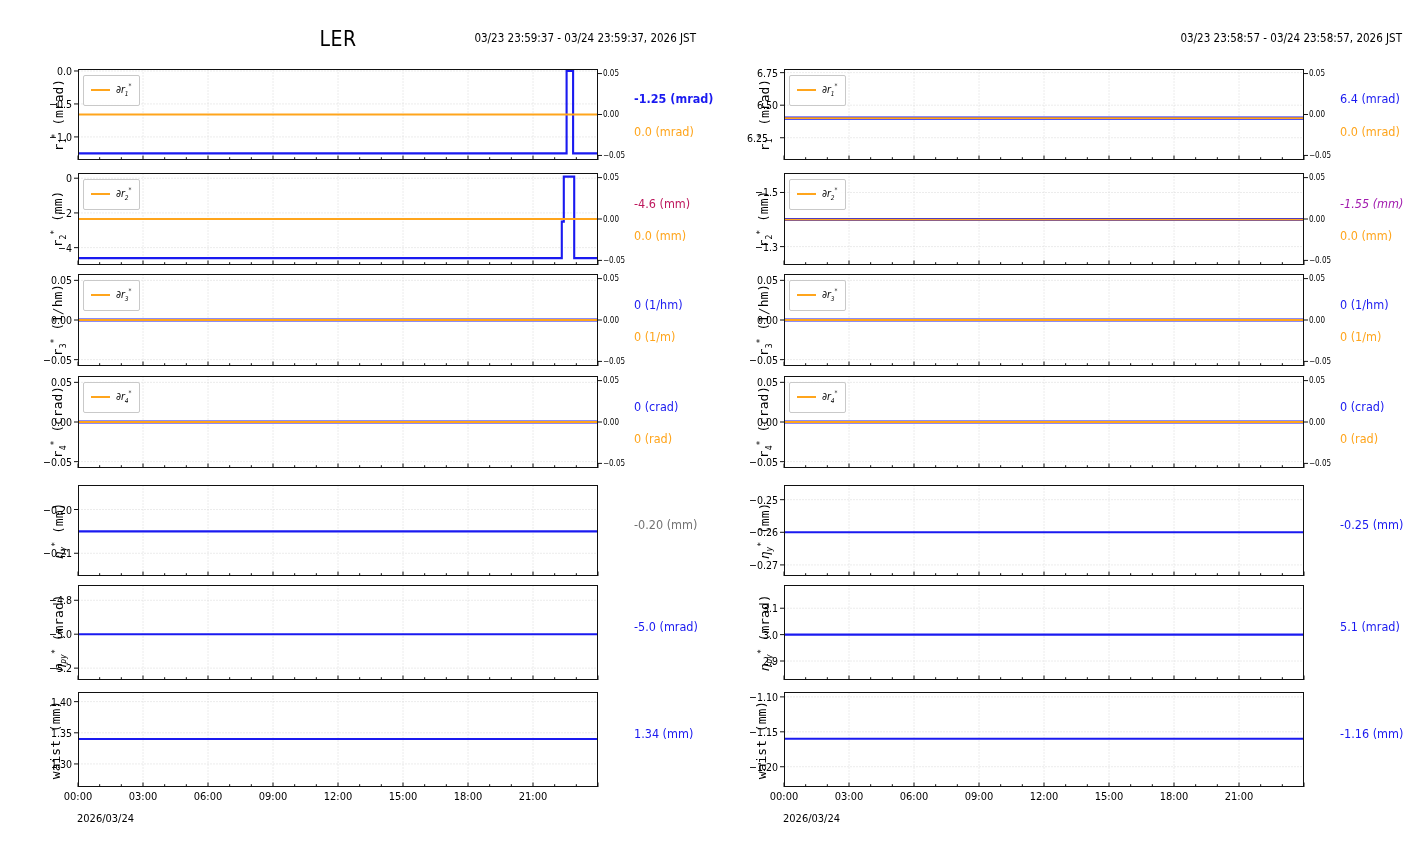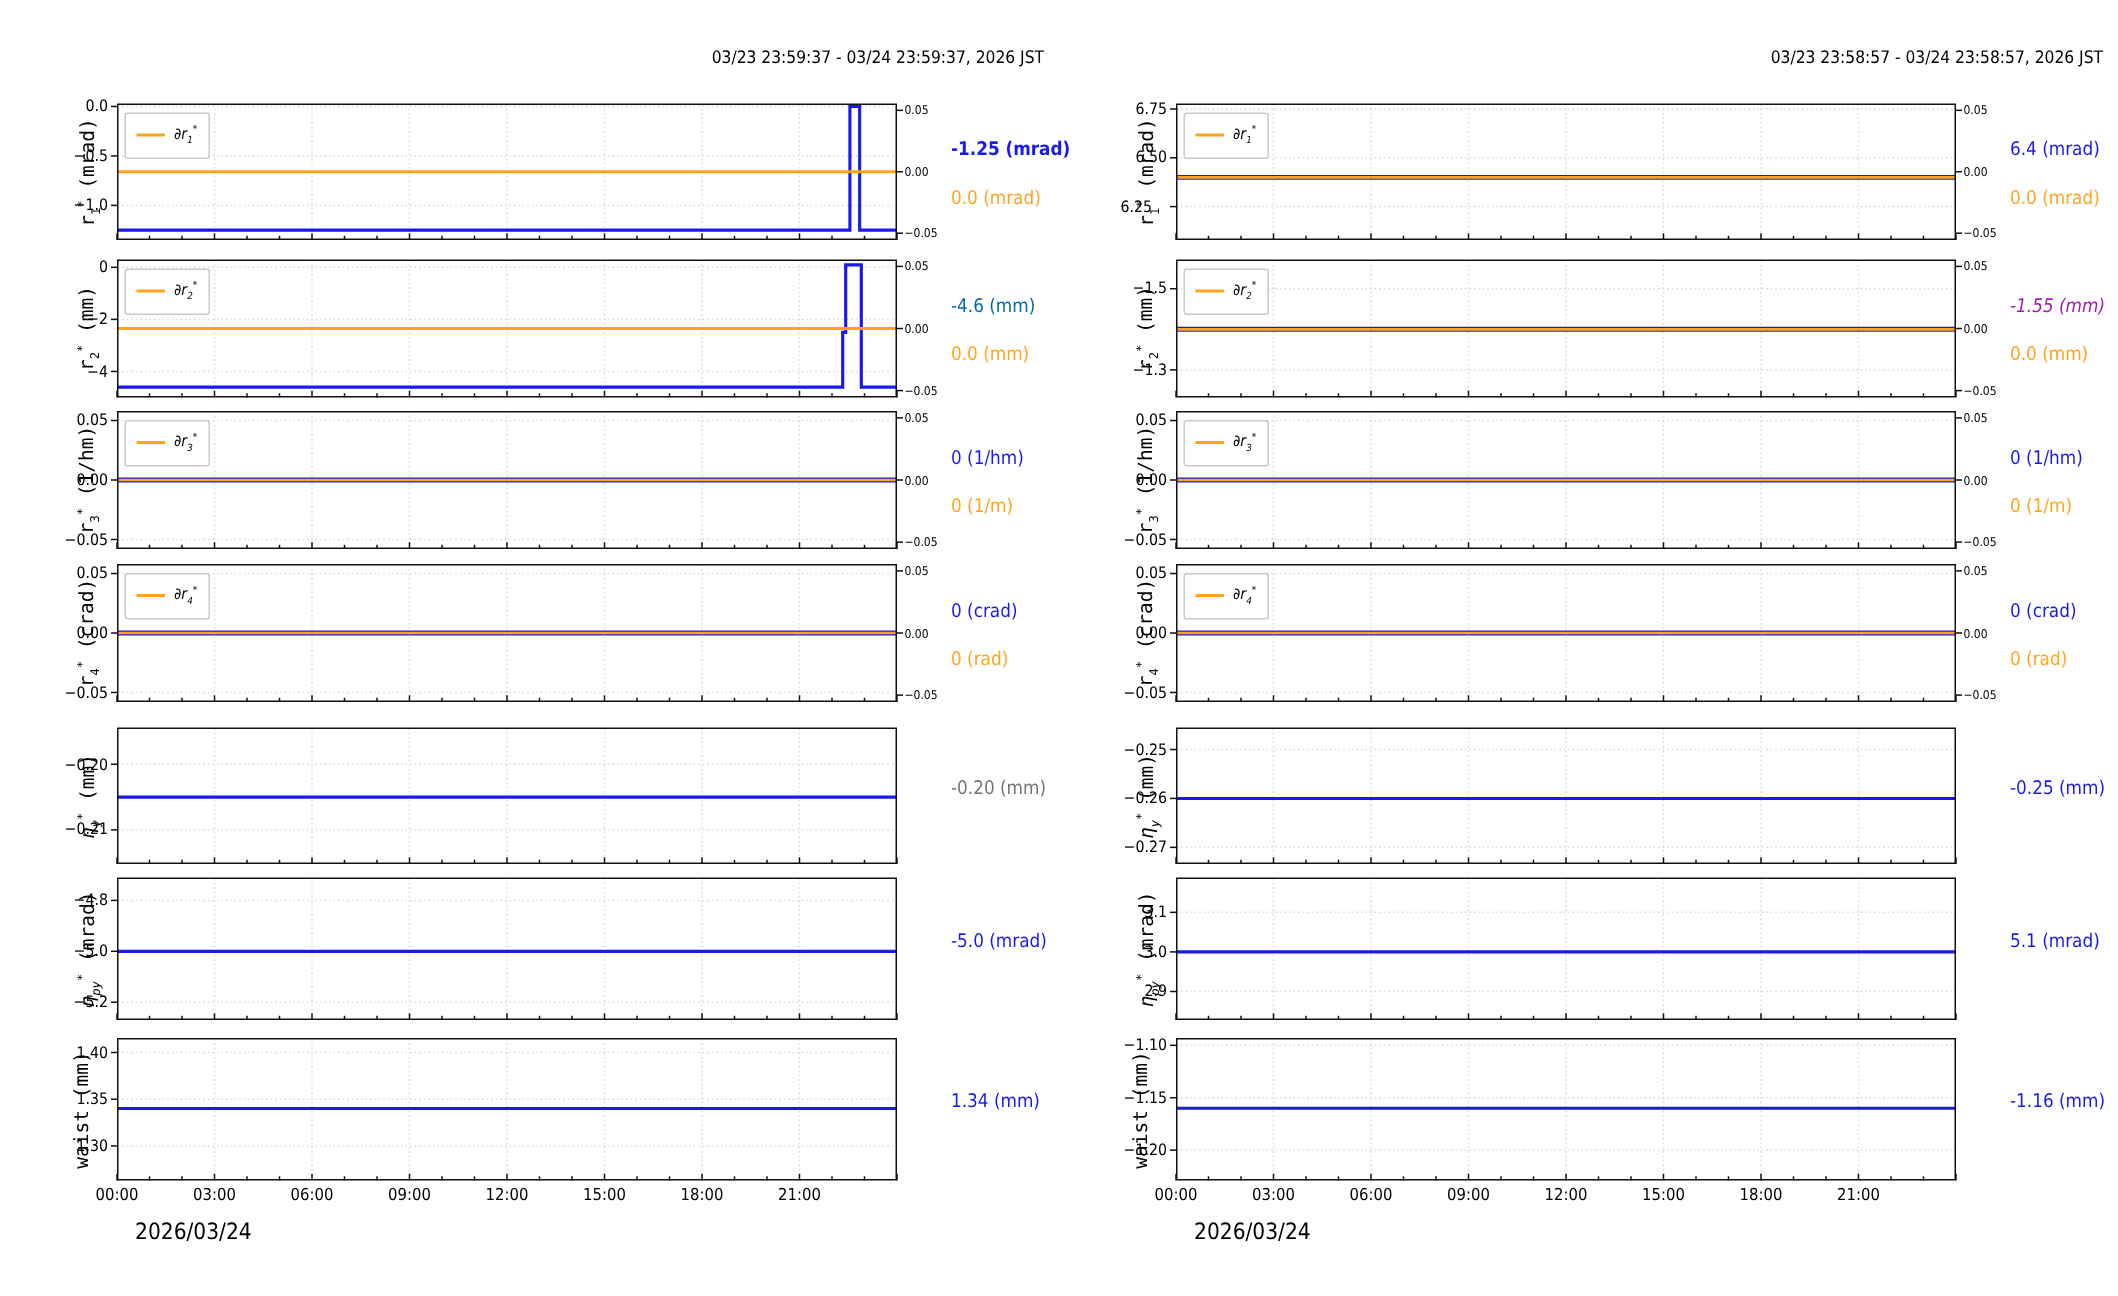--- a/index.html
+++ b/index.html
@@ -32,6 +32,7 @@
 <body>
 
 <div class="col" style="left:0">
+  <div class="title">LER</div>
   <div class="time">03/23 23:59:37 - 03/24 23:59:37, 2026 JST</div>
   <div class="date">2026/03/24</div>
 <div class="panel" style="left: 78px; top: 69px; width: 520px; height: 91px;">

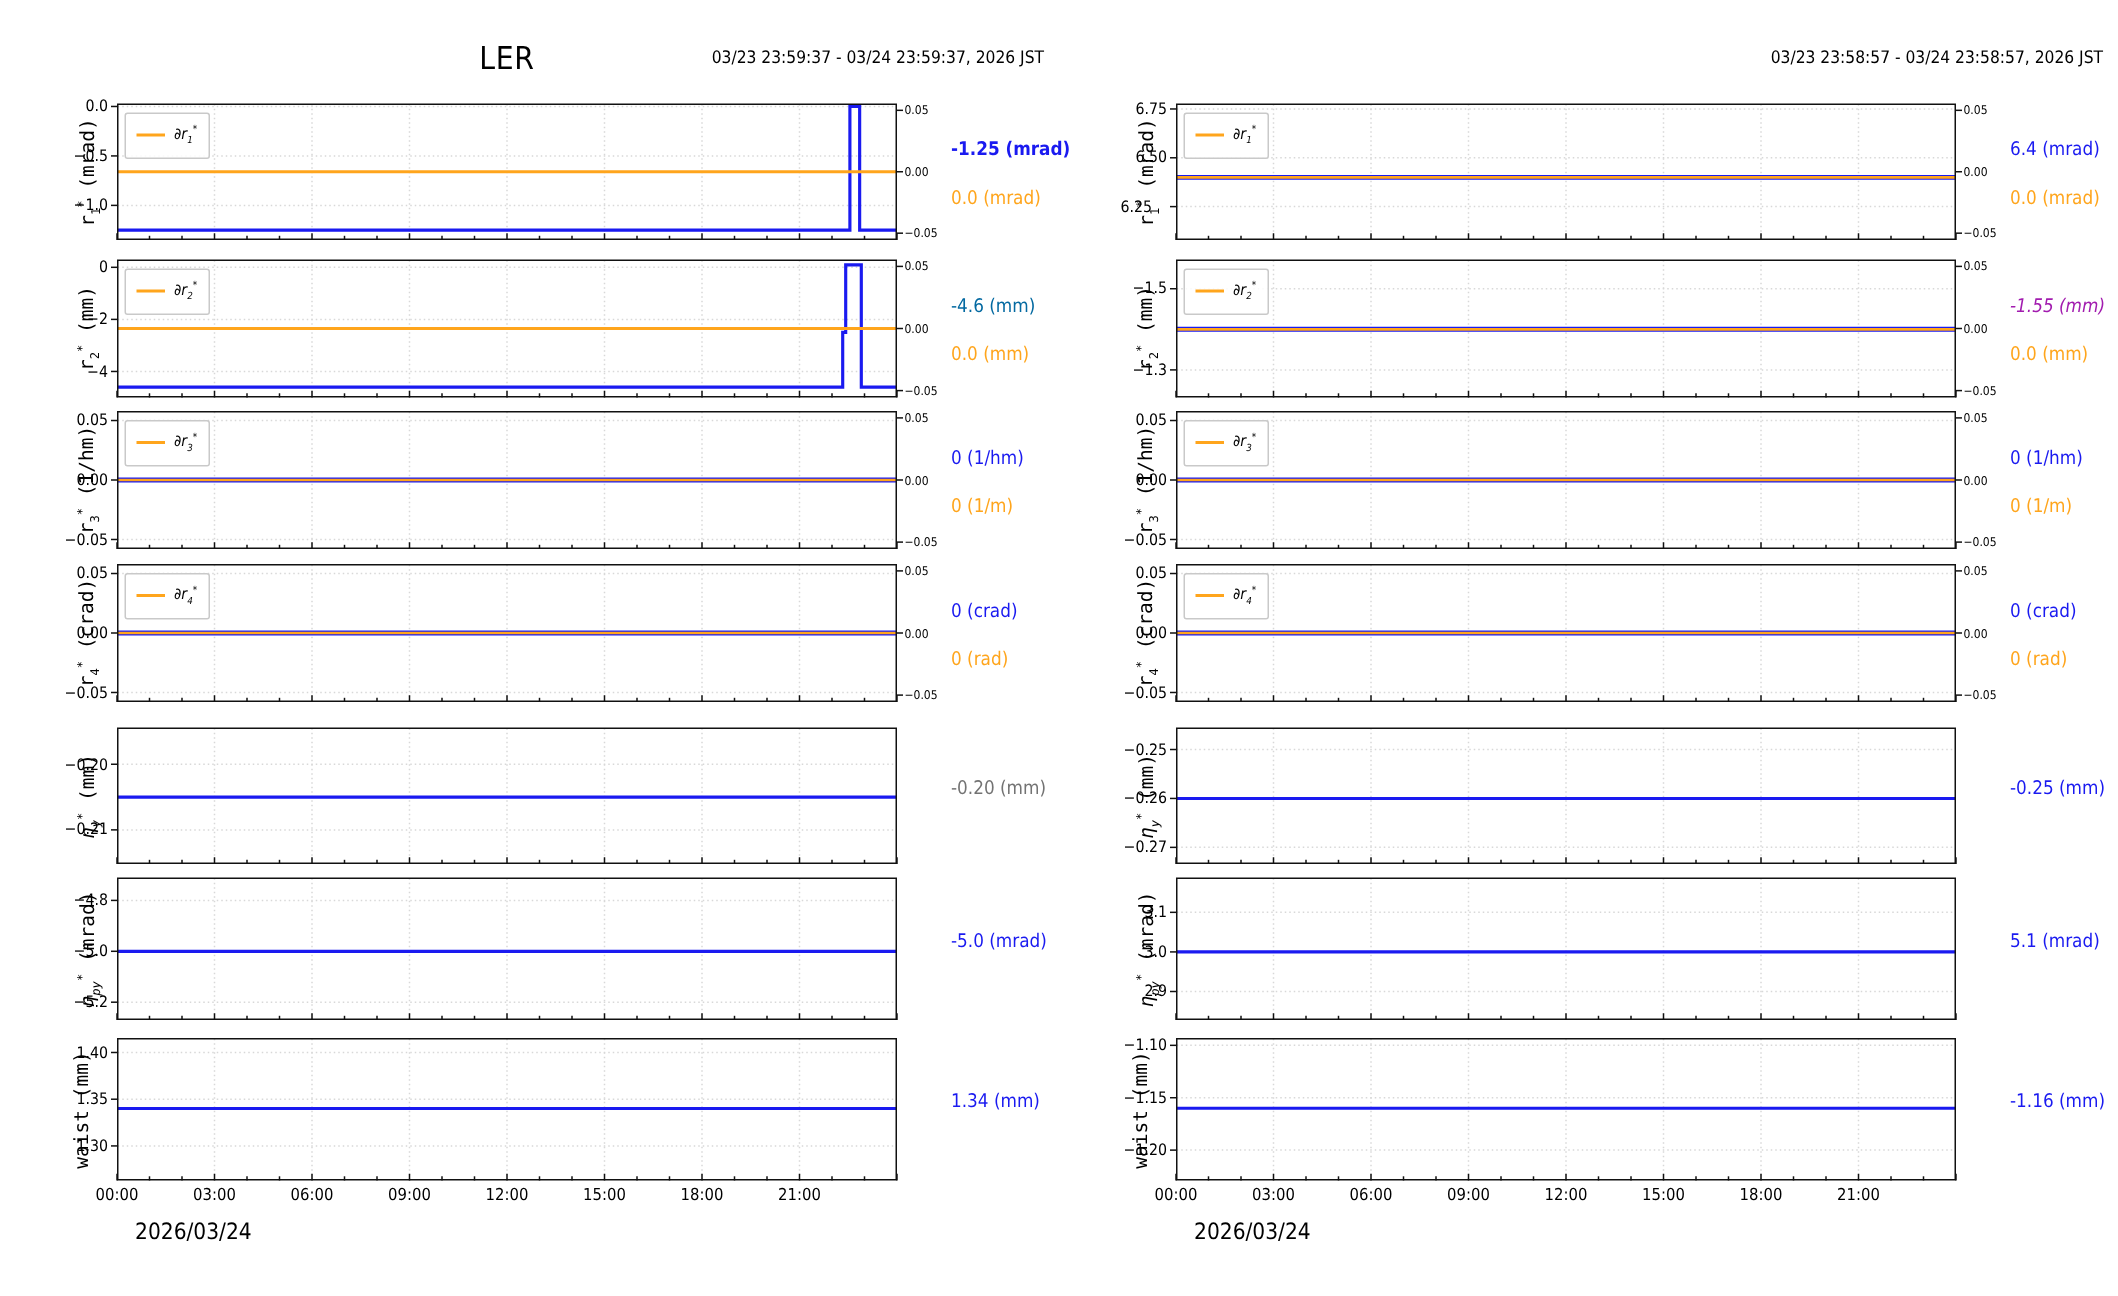--- a/index.html
+++ b/index.html
@@ -155,7 +155,7 @@
       <span class="lsample" style="border-top-color: rgb(255, 165, 28);"></span>
       <span class="ltext"><span style="font-style: italic;">∂r</span><sub style="font-style: italic;">2</sub><sup>*</sup></span>
     </div>
-    <div class="val" style="color: #0369a1; top: 195.82px;">-4.6 (mm)</div>
+    <div class="val" style="color: #be185d; top: 195.82px;">-4.6 (mm)</div>
     <div class="val" style="color: rgb(255, 165, 28); top: 228.48px;">0.0 (mm)</div>
     <div class="panel" style="left: 78px; top: 274px; width: 520px; height: 92px;">
       <svg width="520" height="92">

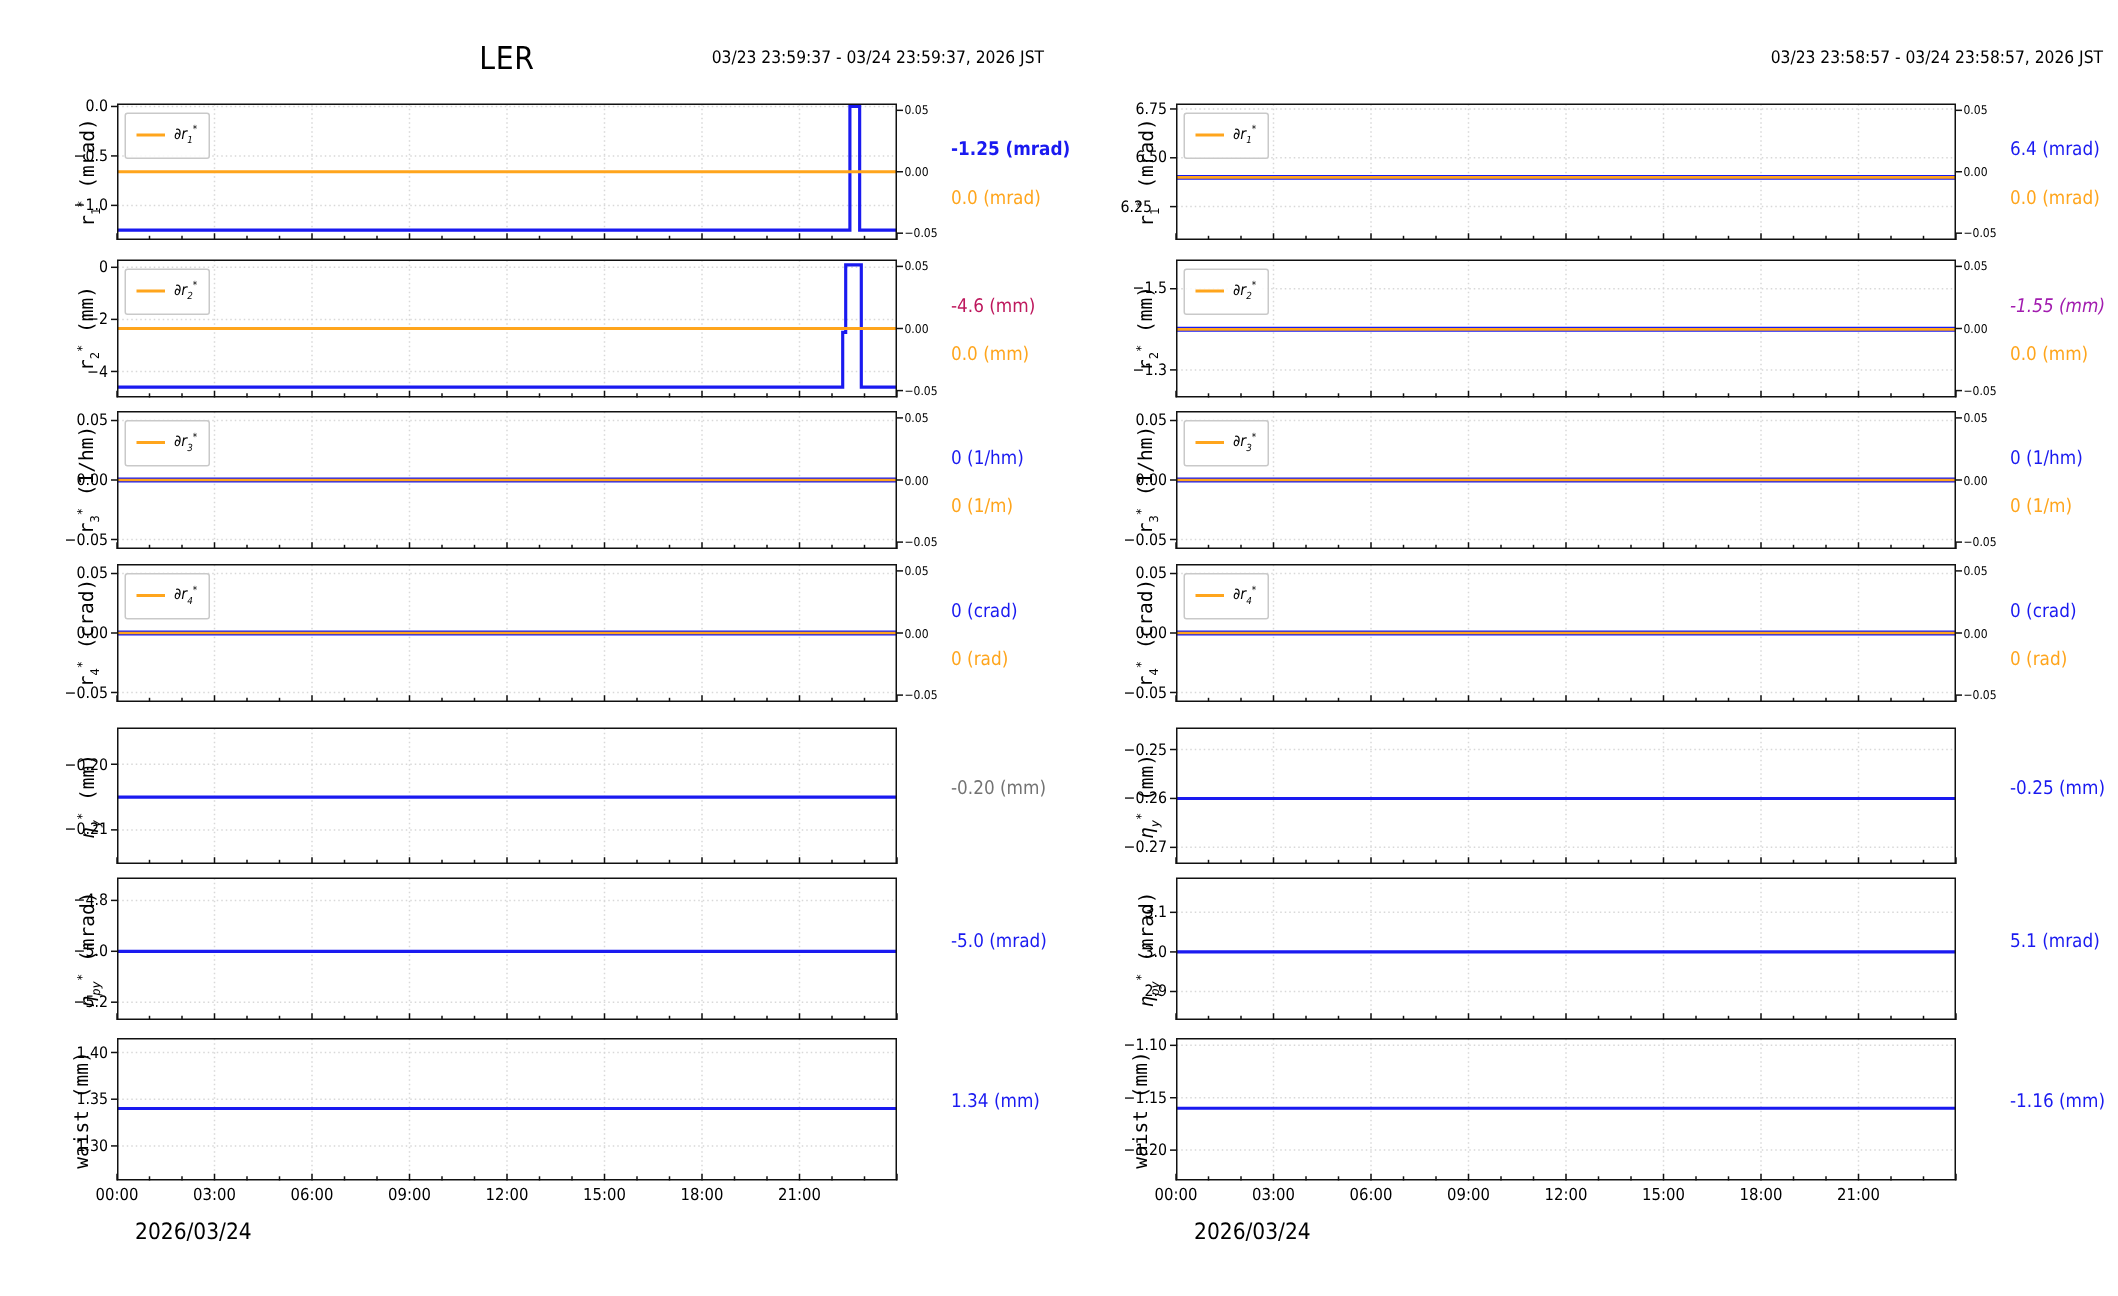--- a/index.html
+++ b/index.html
@@ -24,7 +24,7 @@
   .ltext{font-size:10.5px;font-style:italic;line-height:13px}
   .val{position:absolute;left:634px;font-size:12.5px;line-height:15px;white-space:nowrap}
   .xtick{position:absolute;top:790px;width:46px;text-align:center;font-size:11px;white-space:nowrap}
-  .date{position:absolute;top:812px;left:90px;font-size:15px}
+  .date{position:absolute;top:812px;left:77px;font-size:11px}
   sub{font-size:.62em}
   sup{font-size:.62em}
 </style>

